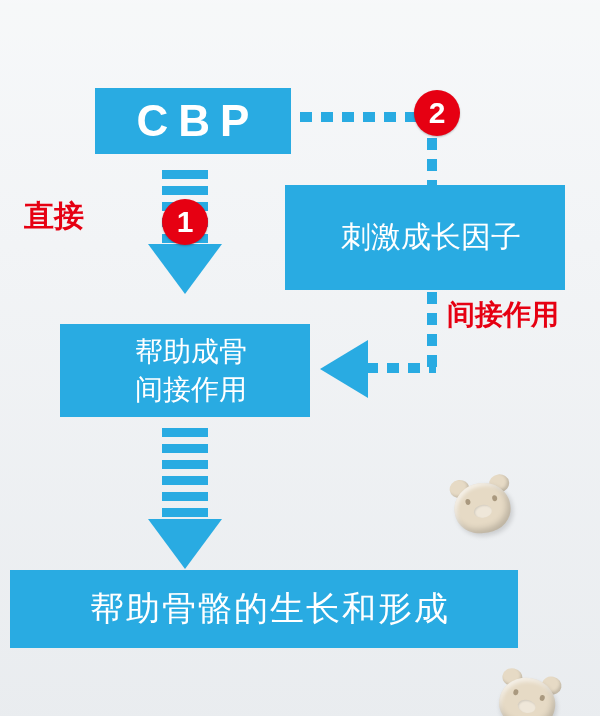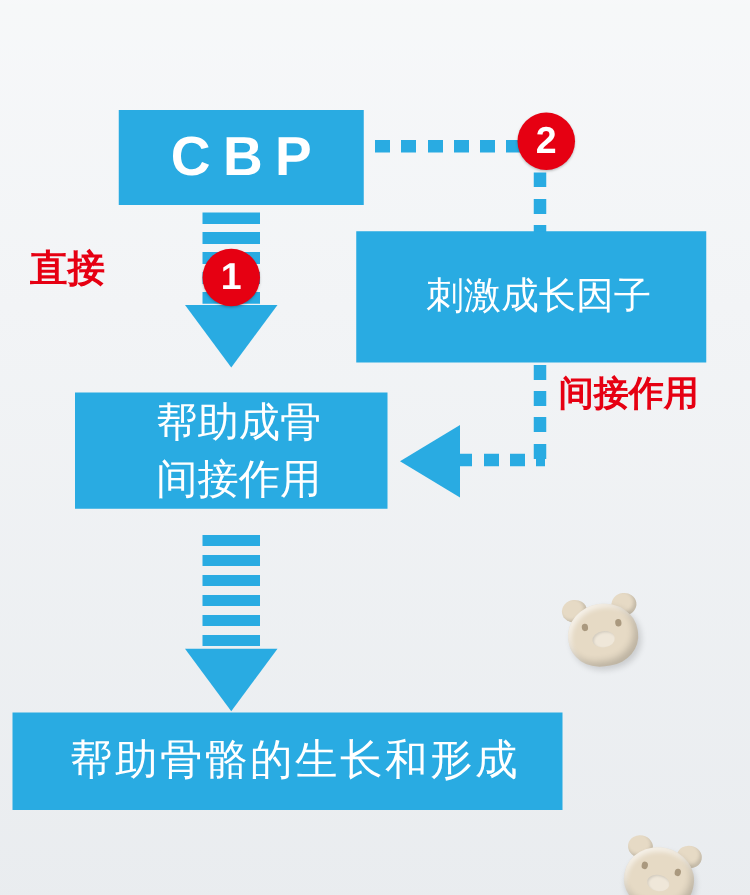--- a/index.html
+++ b/index.html
@@ -33,7 +33,7 @@
     line-height:1.35;
     padding-left:12px;
   }
-  .cbp-box      { left:95px;  top:88px;  width:196px; height:76px; font-size:44px; font-weight:bold; letter-spacing:10px; padding-left:10px; }
+  .cbp-box      { left:95px;  top:88px;  width:196px; height:66px; font-size:44px; font-weight:bold; letter-spacing:10px; padding-left:10px; }
   .stimulate-box{ left:285px; top:185px; width:280px; height:105px; font-size:30px; }
   .osteoblast-box{ left:60px; top:314px; width:250px; height:93px; font-size:33px; }
   .outcome-box  { left:10px;  top:570px; width:440px; height:78px; font-size:34px; letter-spacing:2px; }

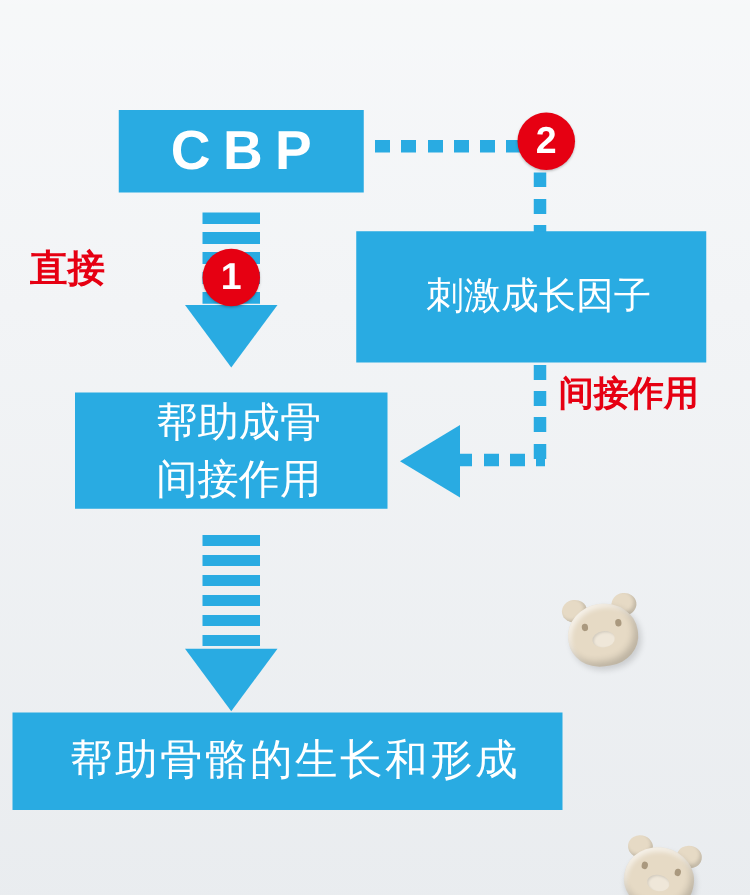--- a/index.html
+++ b/index.html
@@ -35,7 +35,7 @@
   }
   .cbp-box      { left:95px;  top:88px;  width:196px; height:66px; font-size:44px; font-weight:bold; letter-spacing:10px; padding-left:10px; }
   .stimulate-box{ left:285px; top:185px; width:280px; height:105px; font-size:30px; }
-  .osteoblast-box{ left:60px; top:314px; width:250px; height:93px; font-size:33px; }
+  .osteoblast-box{ left:60px; top:324px; width:250px; height:93px; font-size:28px;font-family:Liberation Serif, serif; }
   .outcome-box  { left:10px;  top:570px; width:440px; height:78px; font-size:34px; letter-spacing:2px; }
 
   .badge {

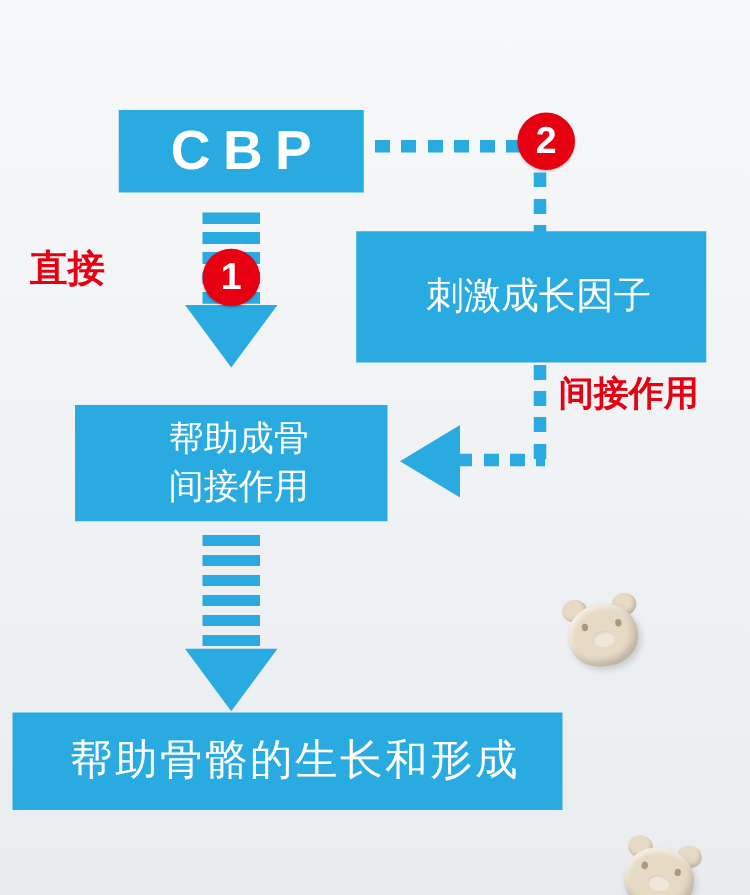--- a/index.html
+++ b/index.html
@@ -36,7 +36,7 @@
   .cbp-box      { left:95px;  top:88px;  width:196px; height:66px; font-size:44px; font-weight:bold; letter-spacing:10px; padding-left:10px; }
   .stimulate-box{ left:285px; top:185px; width:280px; height:105px; font-size:30px; }
   .osteoblast-box{ left:60px; top:324px; width:250px; height:93px; font-size:28px;font-family:Liberation Serif, serif; }
-  .outcome-box  { left:10px;  top:570px; width:440px; height:78px; font-size:34px; letter-spacing:2px; }
+  .outcome-box  { left:10px;  top:570px; width:508px; height:78px; font-size:34px; letter-spacing:2px; }
 
   .badge {
     position:absolute;

